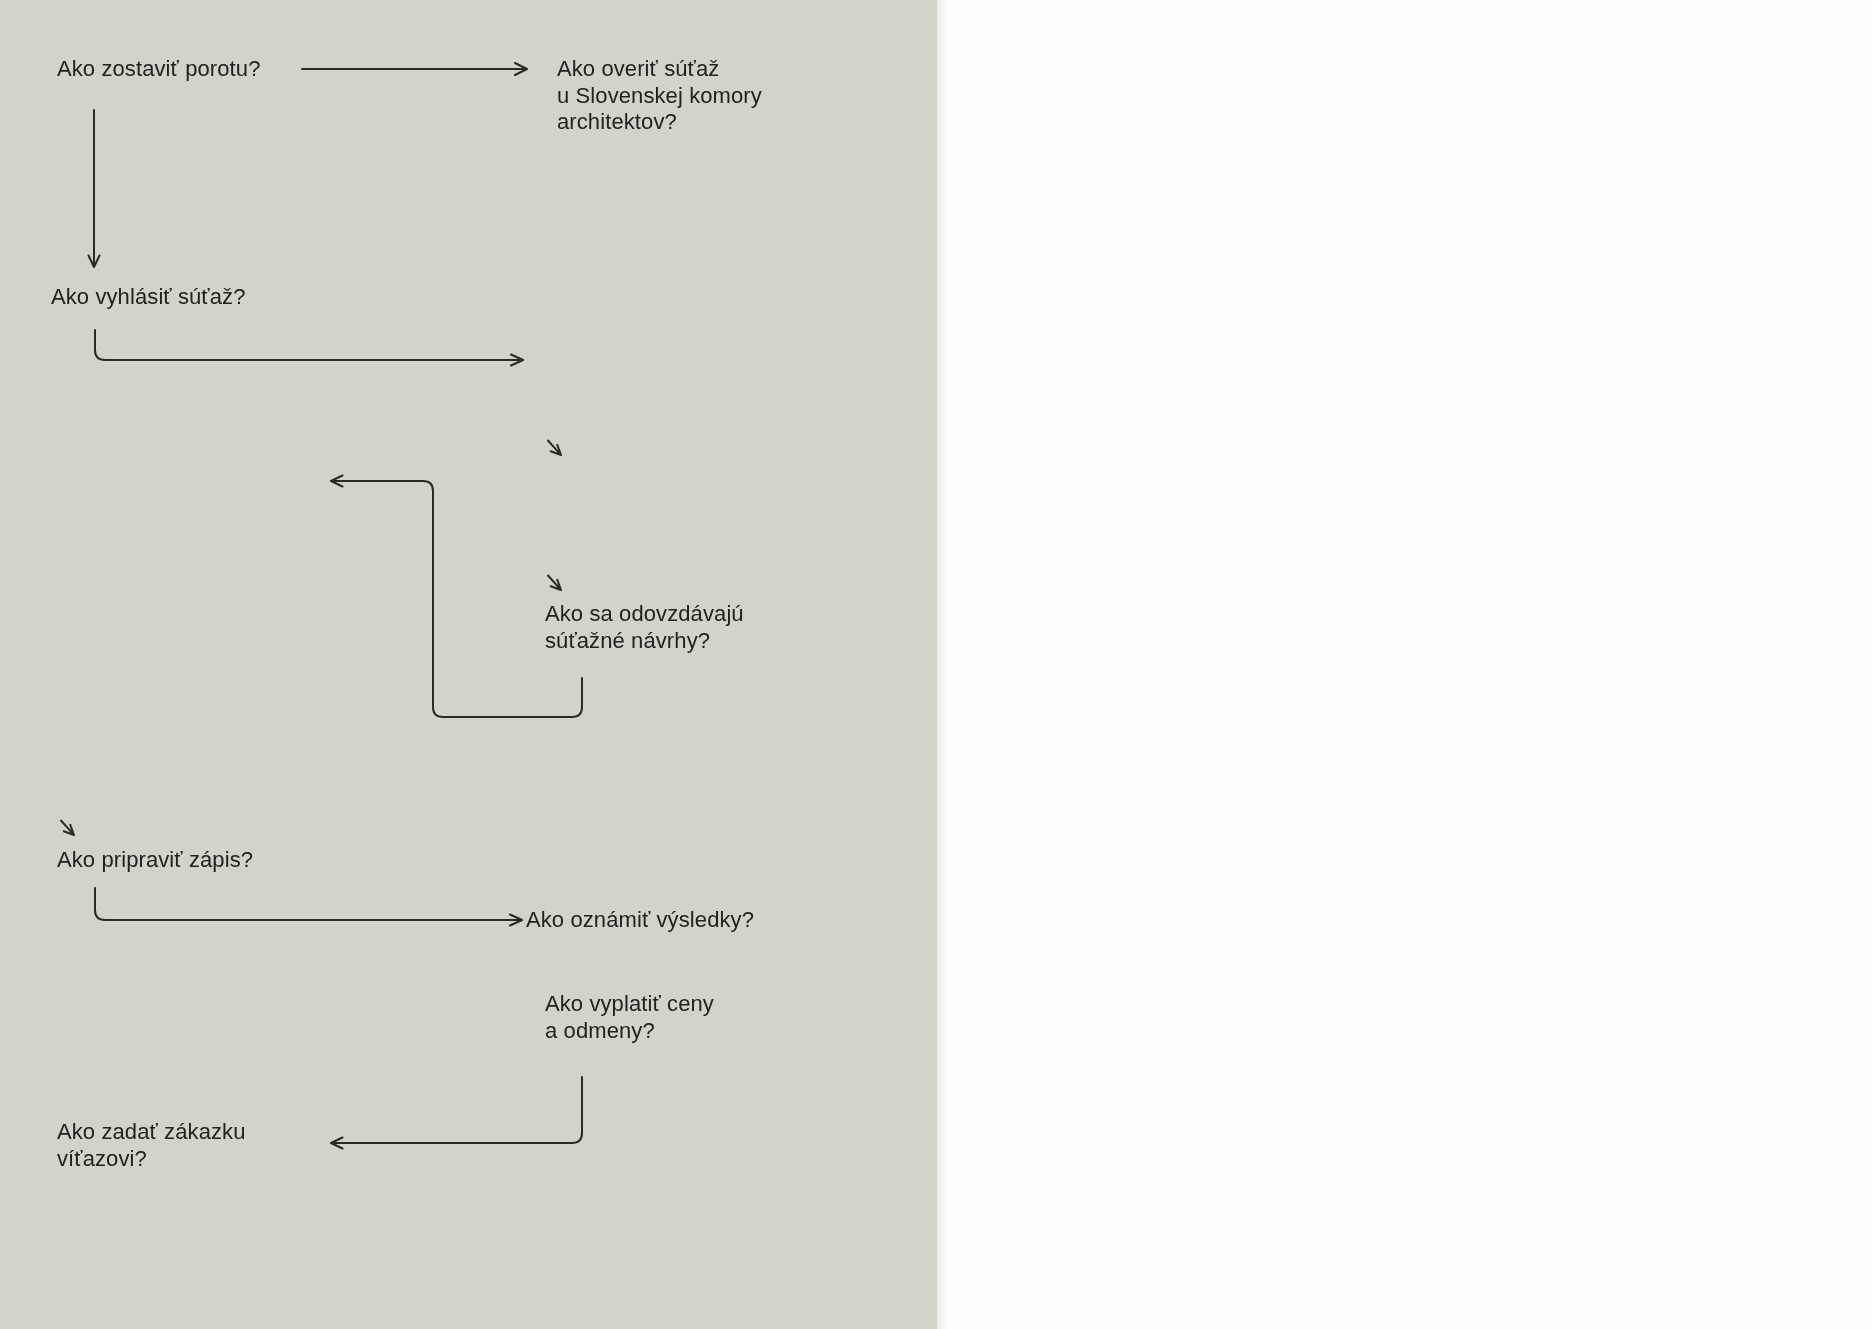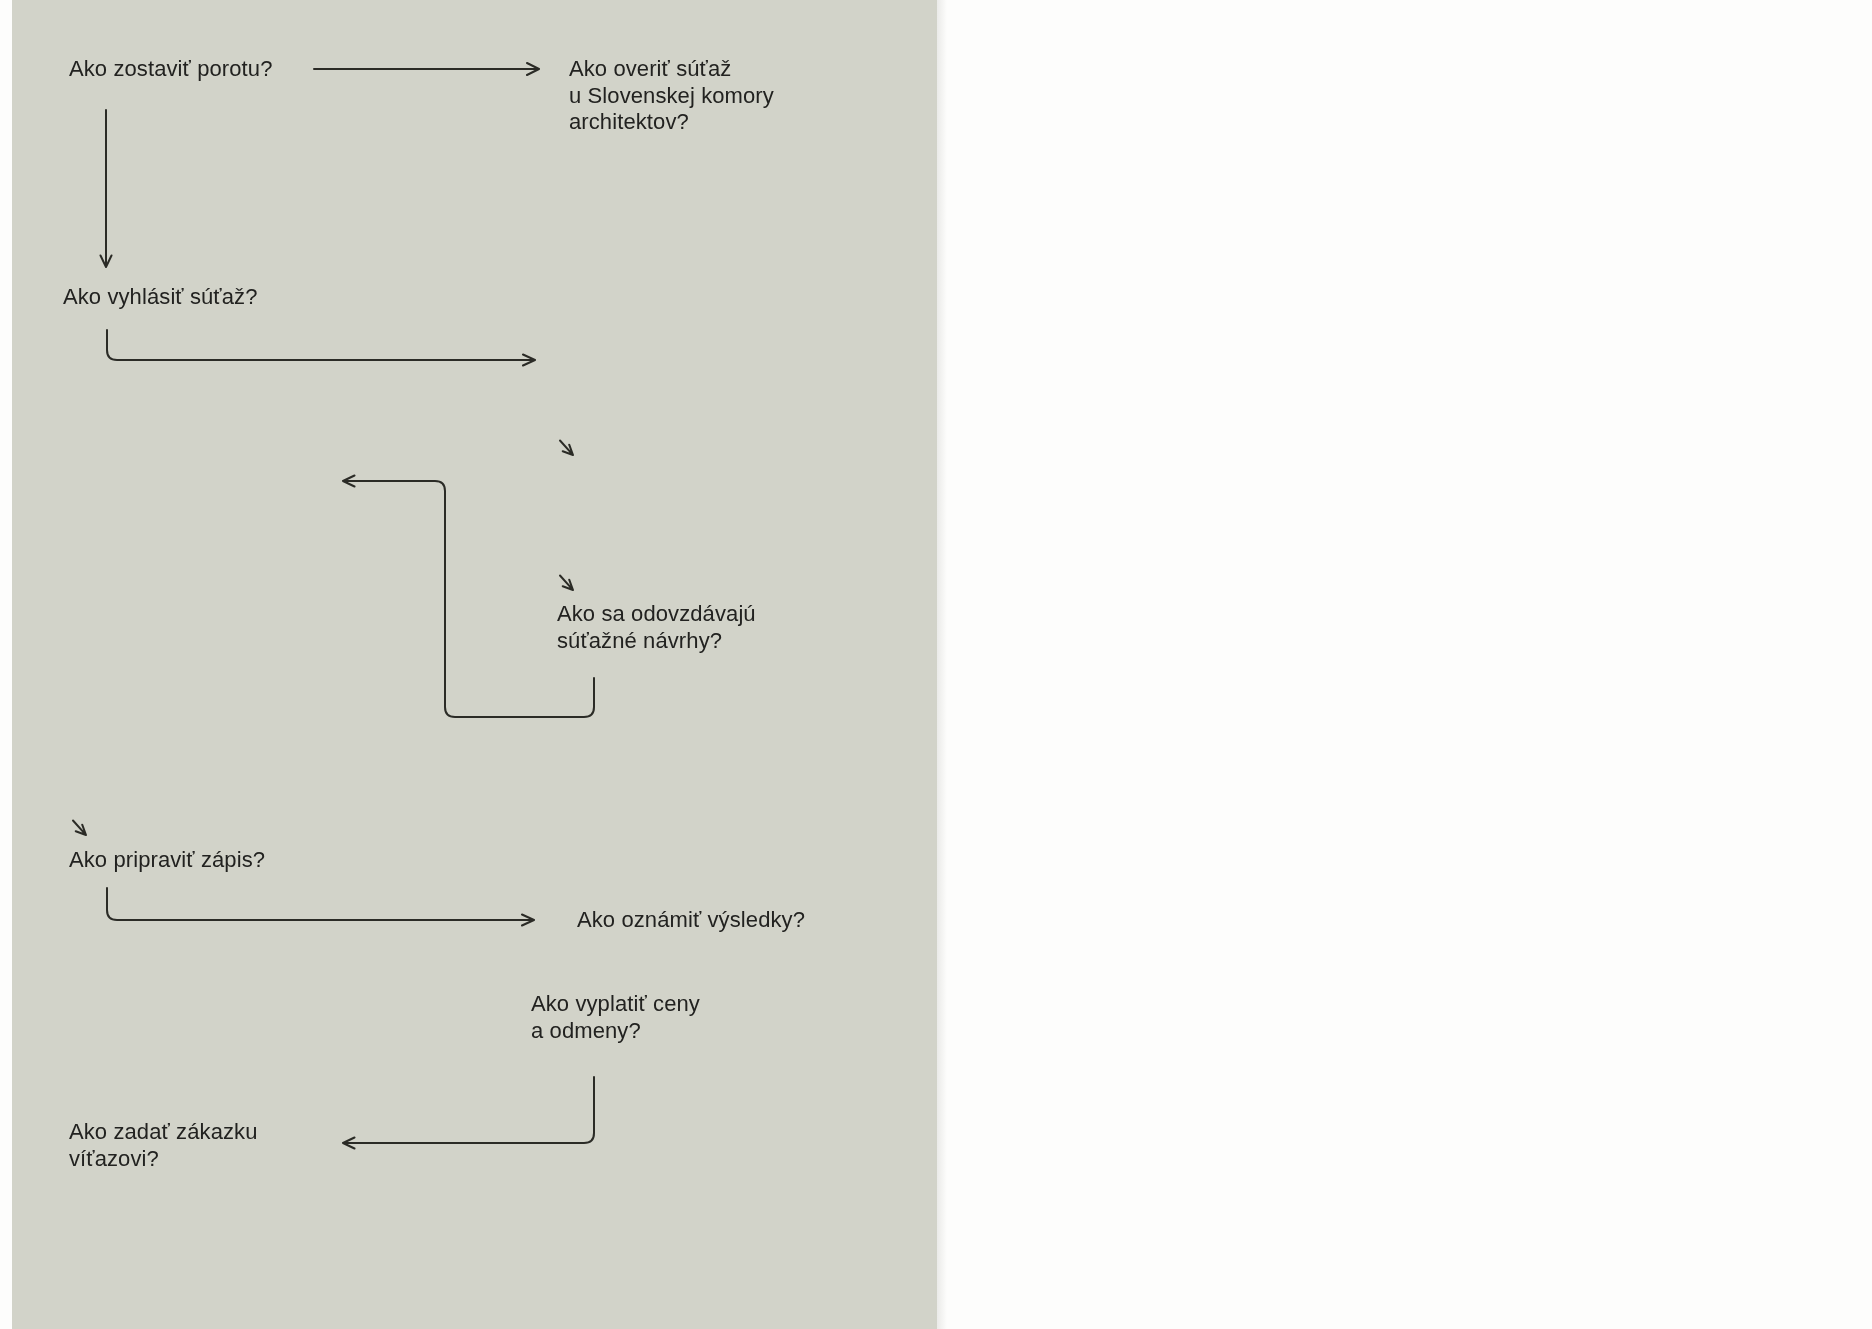--- a/index.html
+++ b/index.html
@@ -21,7 +21,6 @@
   .left-panel{
     position:absolute;left:0;top:0;width:937px;height:1329px;
     background:var(--left-bg);
-    margin-left:12px;
   }
   .right-page{
     position:absolute;left:937px;top:0;width:935px;height:1329px;

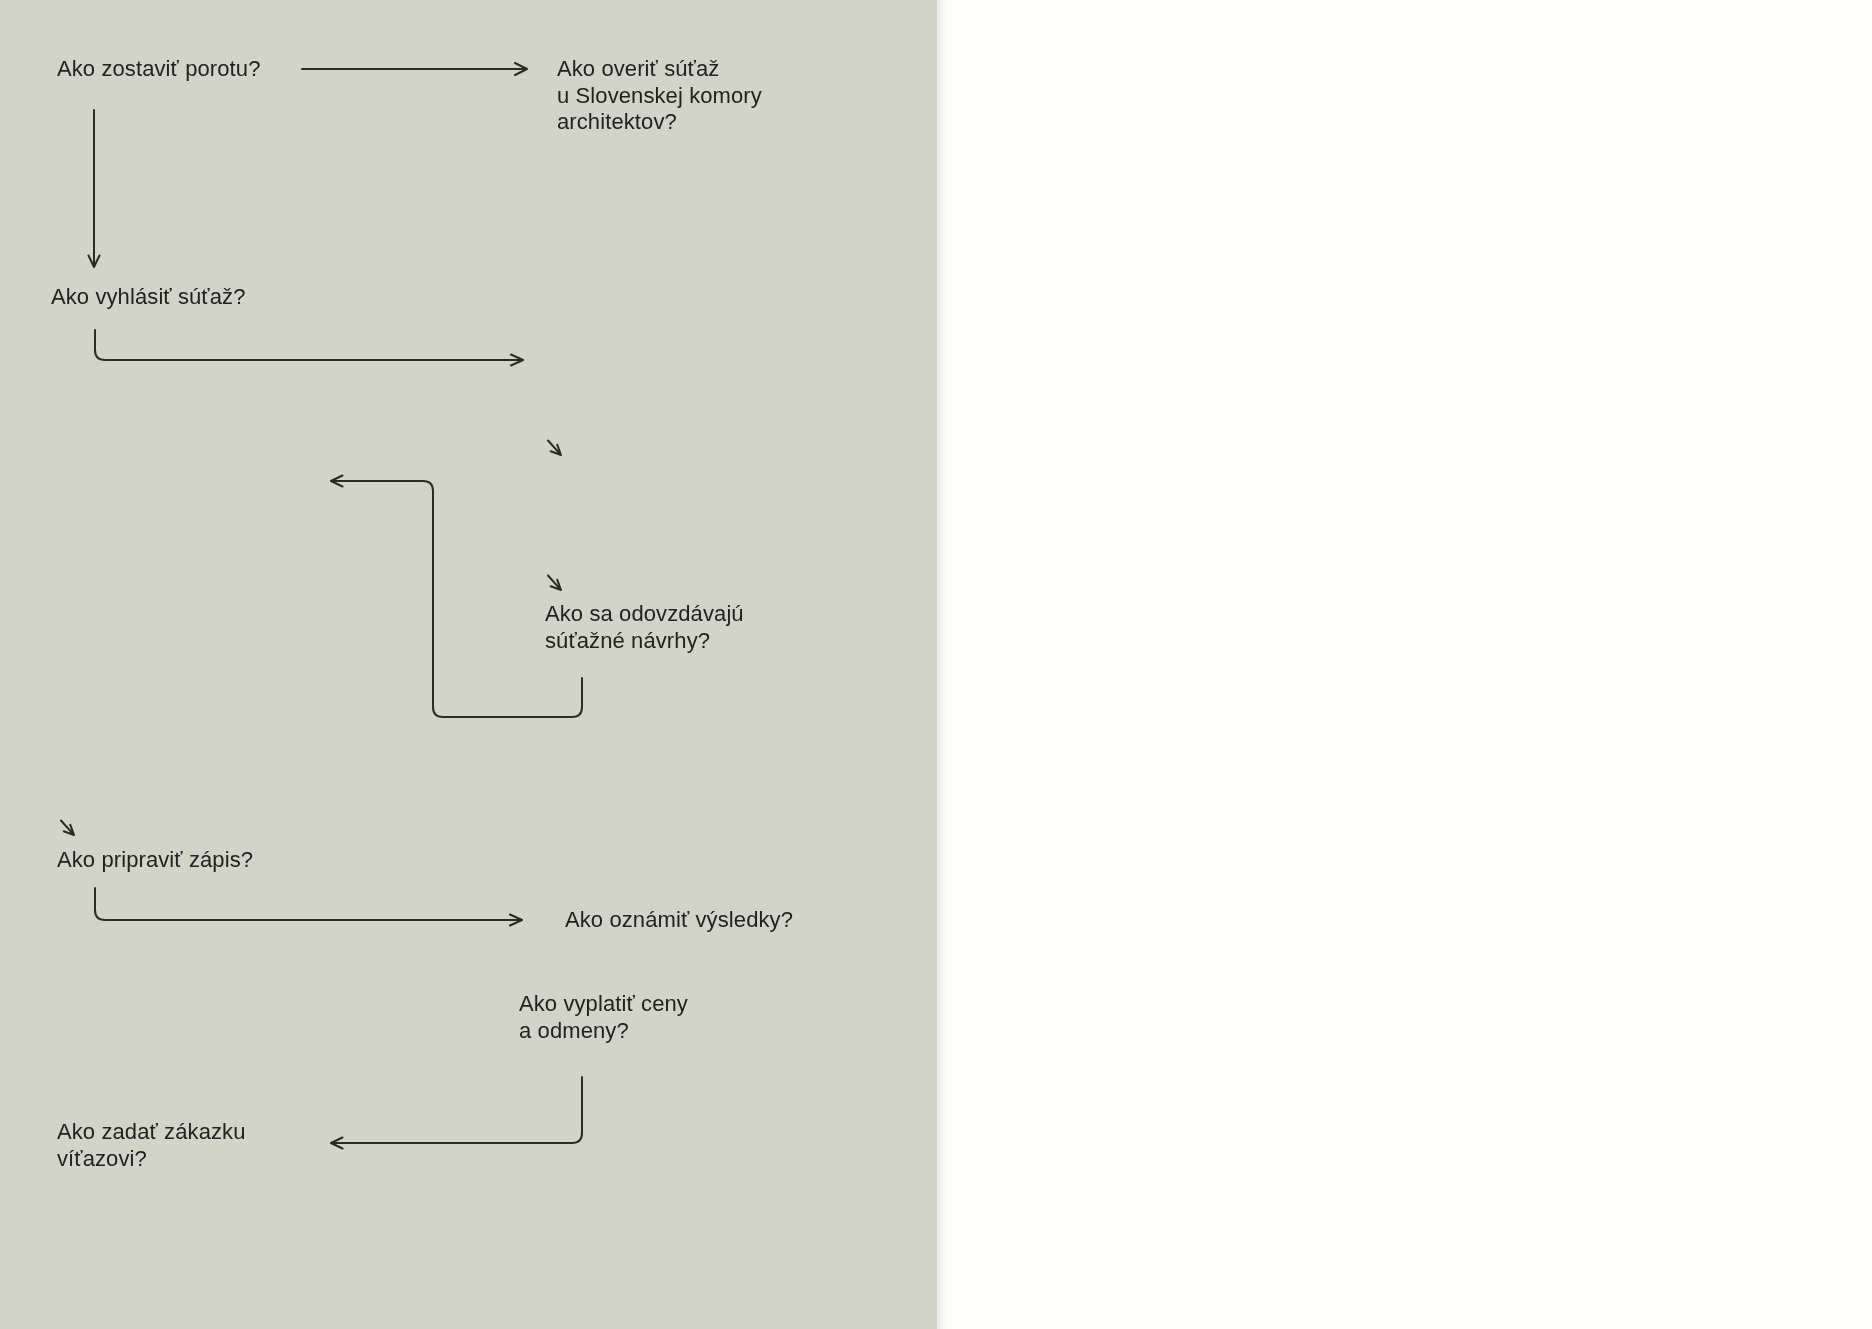--- a/index.html
+++ b/index.html
@@ -81,7 +81,7 @@
   <div class="fc-node" style="left:545px;top:601px">Ako sa odovzdávajú
 súťažné návrhy?</div>
   <div class="fc-node" style="left:57px;top:847px">Ako pripraviť zápis?</div>
-  <div class="fc-node" style="left:565px;top:907px">Ako oznámiť výsledky?</div>
+  <div class="fc-node" style="left:526px;top:907px">Ako oznámiť výsledky?</div>
   <div class="fc-node" style="left:519px;top:991px">Ako vyplatiť ceny
 a odmeny?</div>
   <div class="fc-node" style="left:57px;top:1119px">Ako zadať zákazku

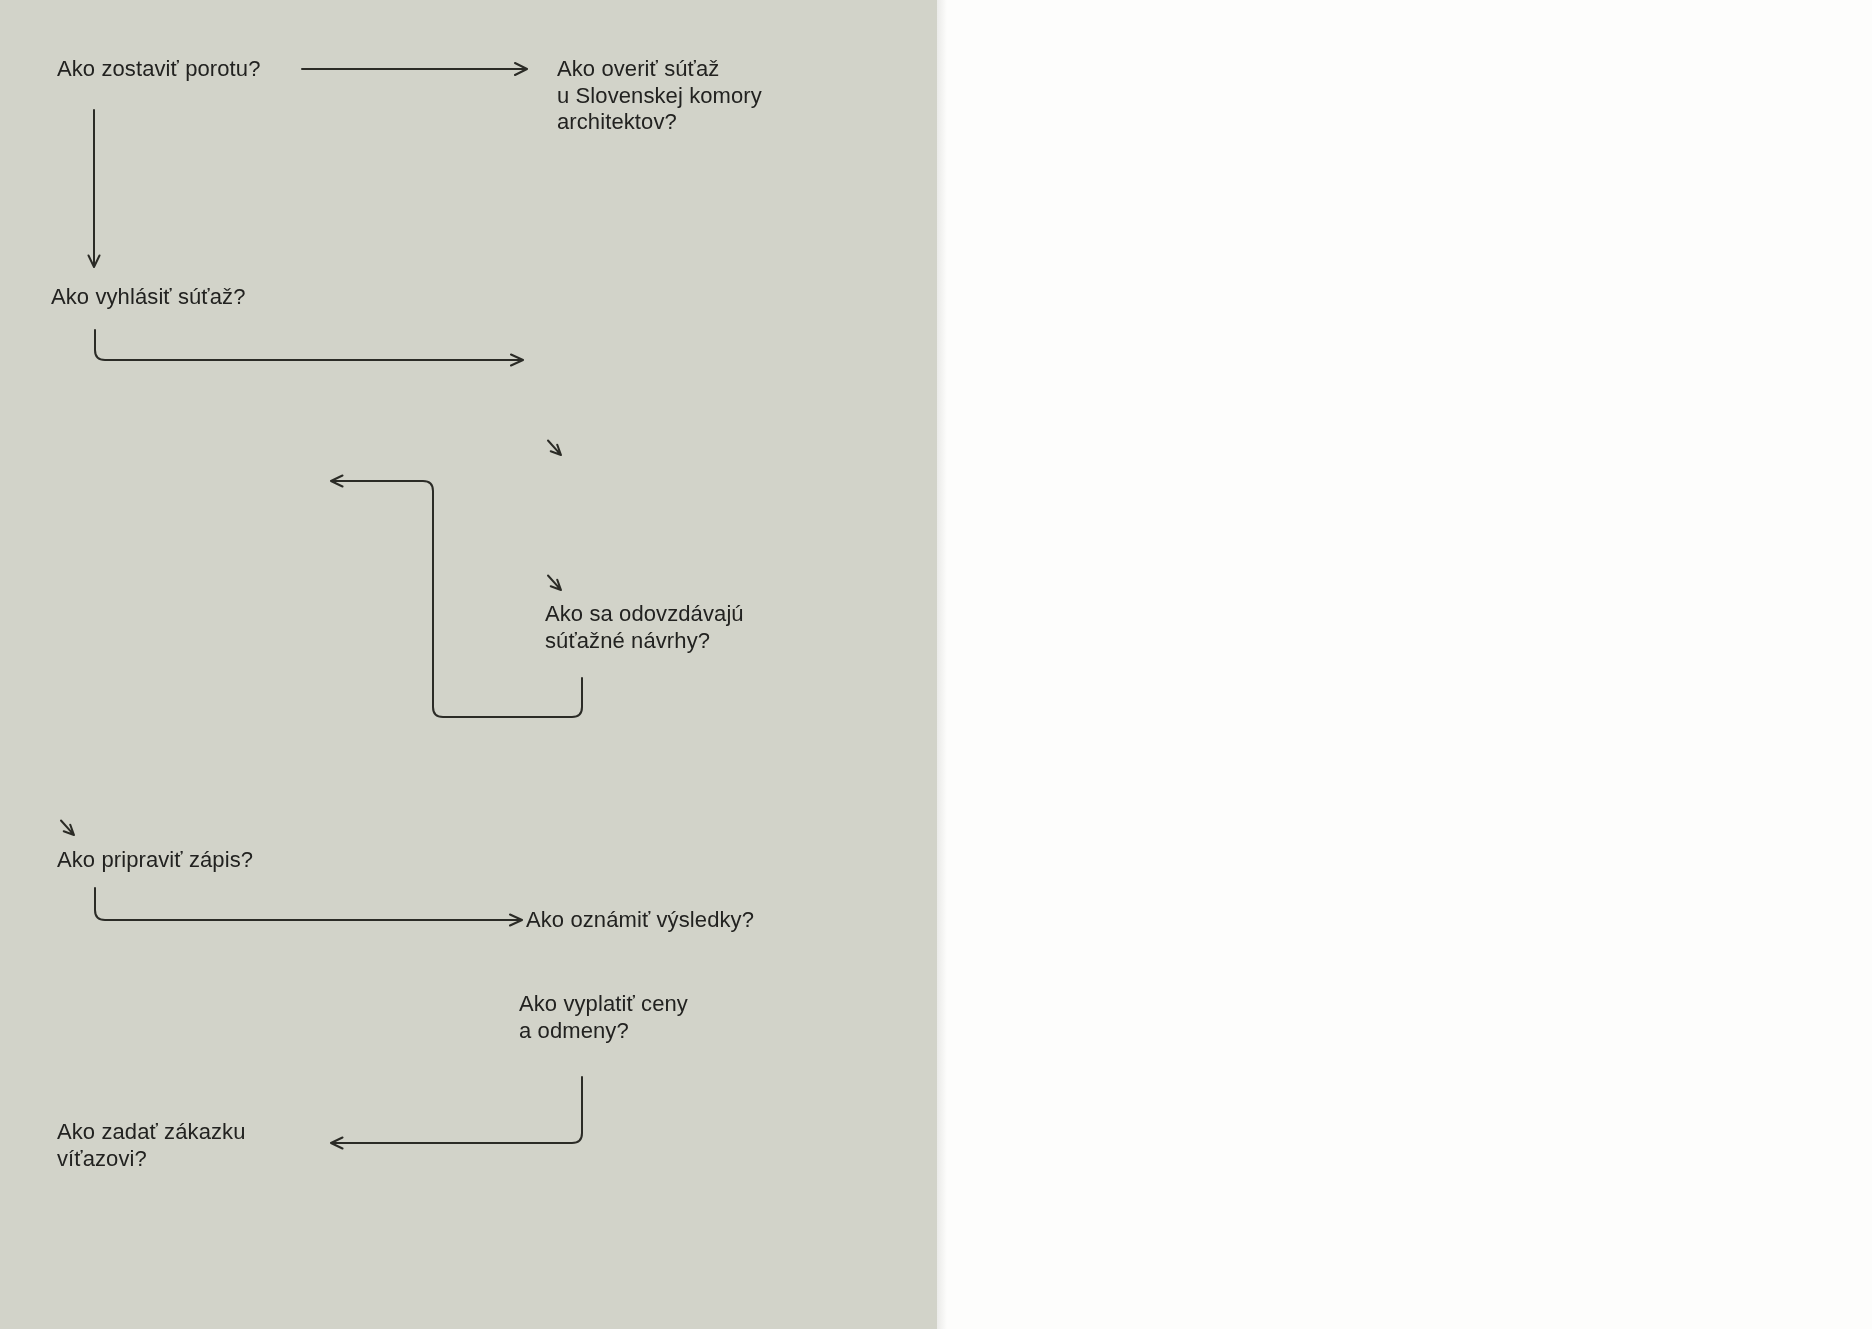--- a/index.html
+++ b/index.html
@@ -82,7 +82,7 @@
 súťažné návrhy?</div>
   <div class="fc-node" style="left:57px;top:847px">Ako pripraviť zápis?</div>
   <div class="fc-node" style="left:526px;top:907px">Ako oznámiť výsledky?</div>
-  <div class="fc-node" style="left:519px;top:991px">Ako vyplatiť ceny
+  <div class="fc-node" style="left:545px;top:991px">Ako vyplatiť ceny
 a odmeny?</div>
   <div class="fc-node" style="left:57px;top:1119px">Ako zadať zákazku
 víťazovi?</div>

